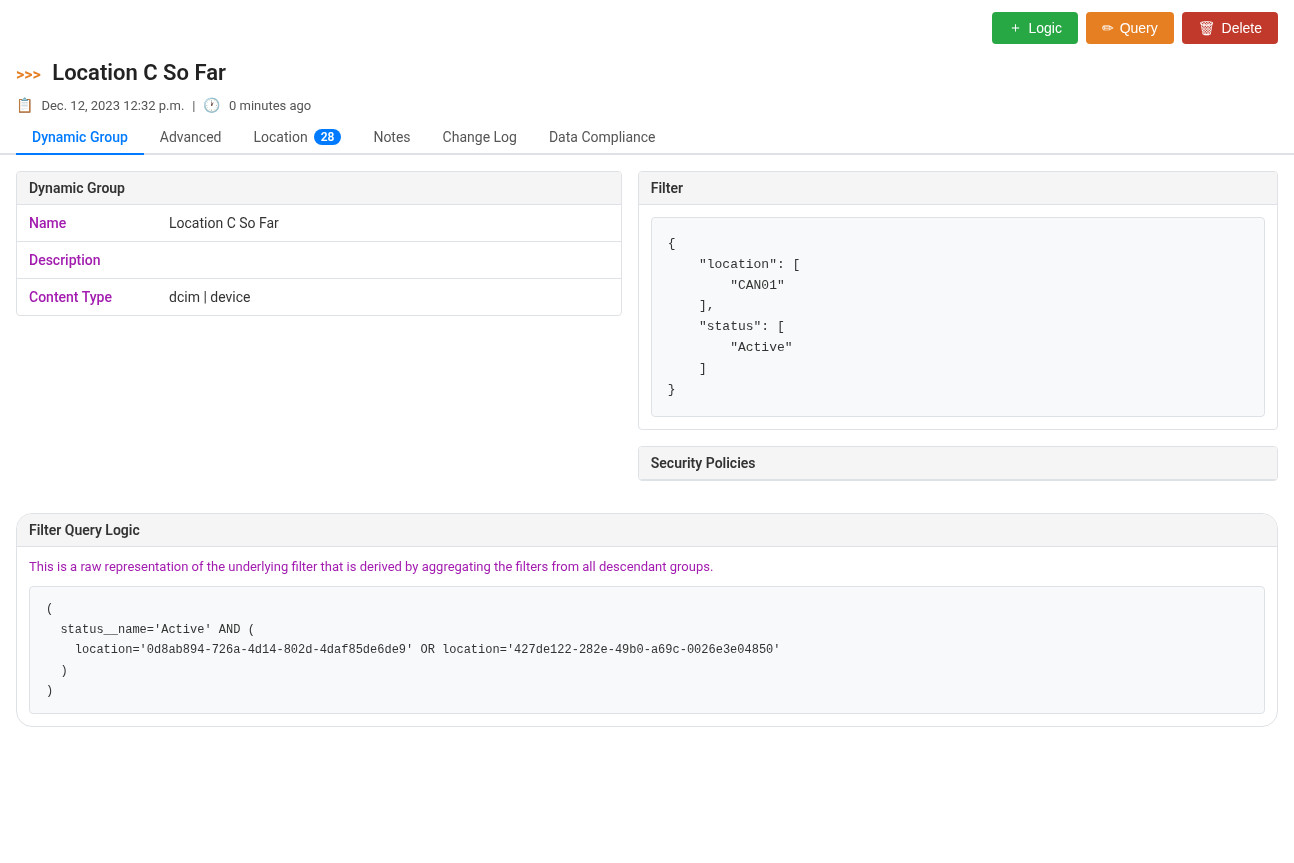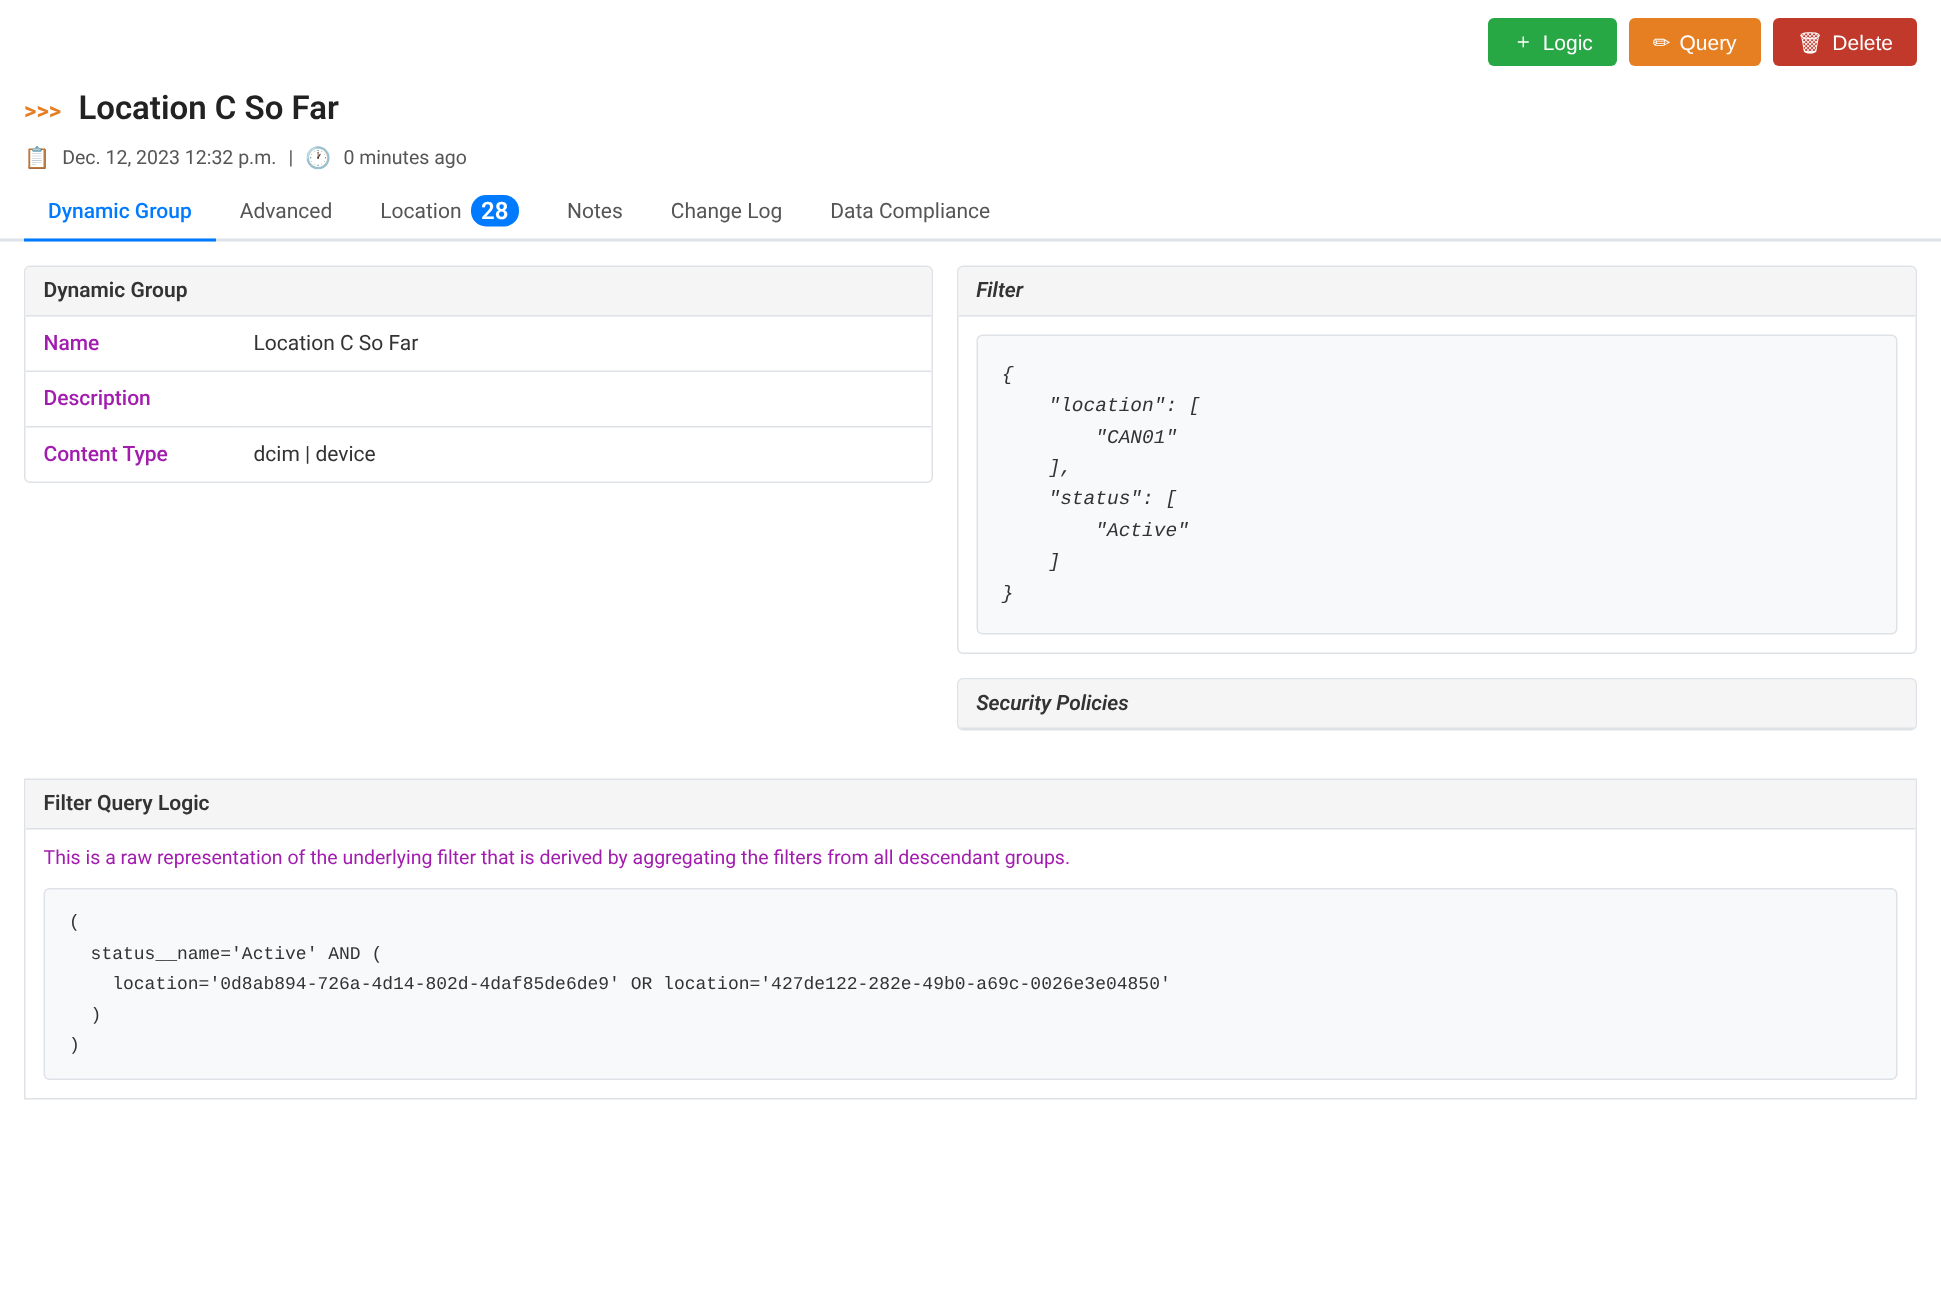--- a/index.html
+++ b/index.html
@@ -90,7 +90,7 @@
       background: #007bff;
       color: #fff;
       border-radius: 10px;
-      font-size: 16px;
+      font-size: 12px;
       padding: 1px 7px;
       font-weight: 600;
     }

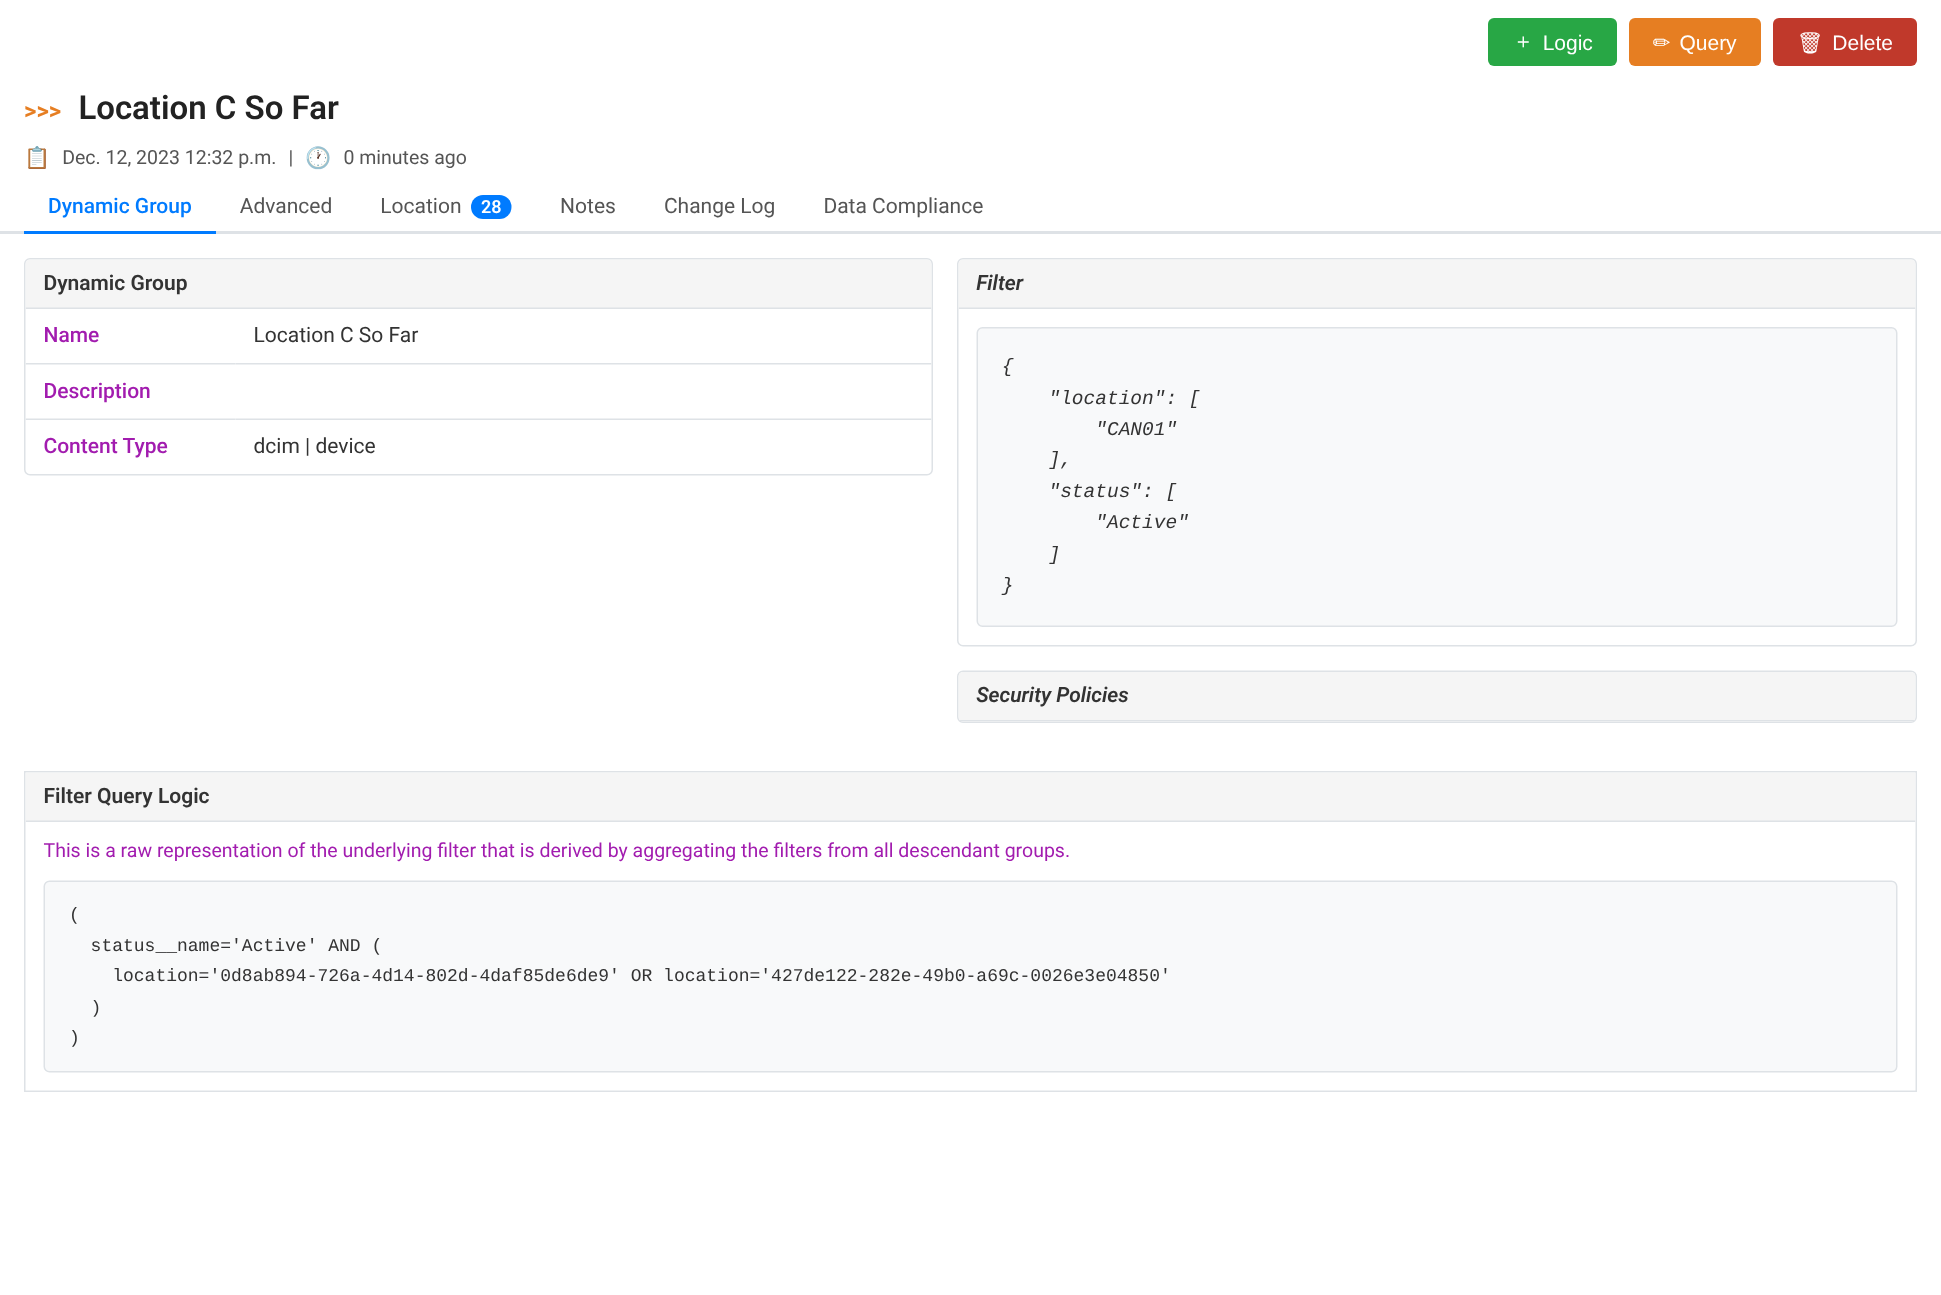--- a/index.html
+++ b/index.html
@@ -111,7 +111,6 @@
     }
     .col-right {
       flex: 1;
-      font-style: italic;
     }
 
     

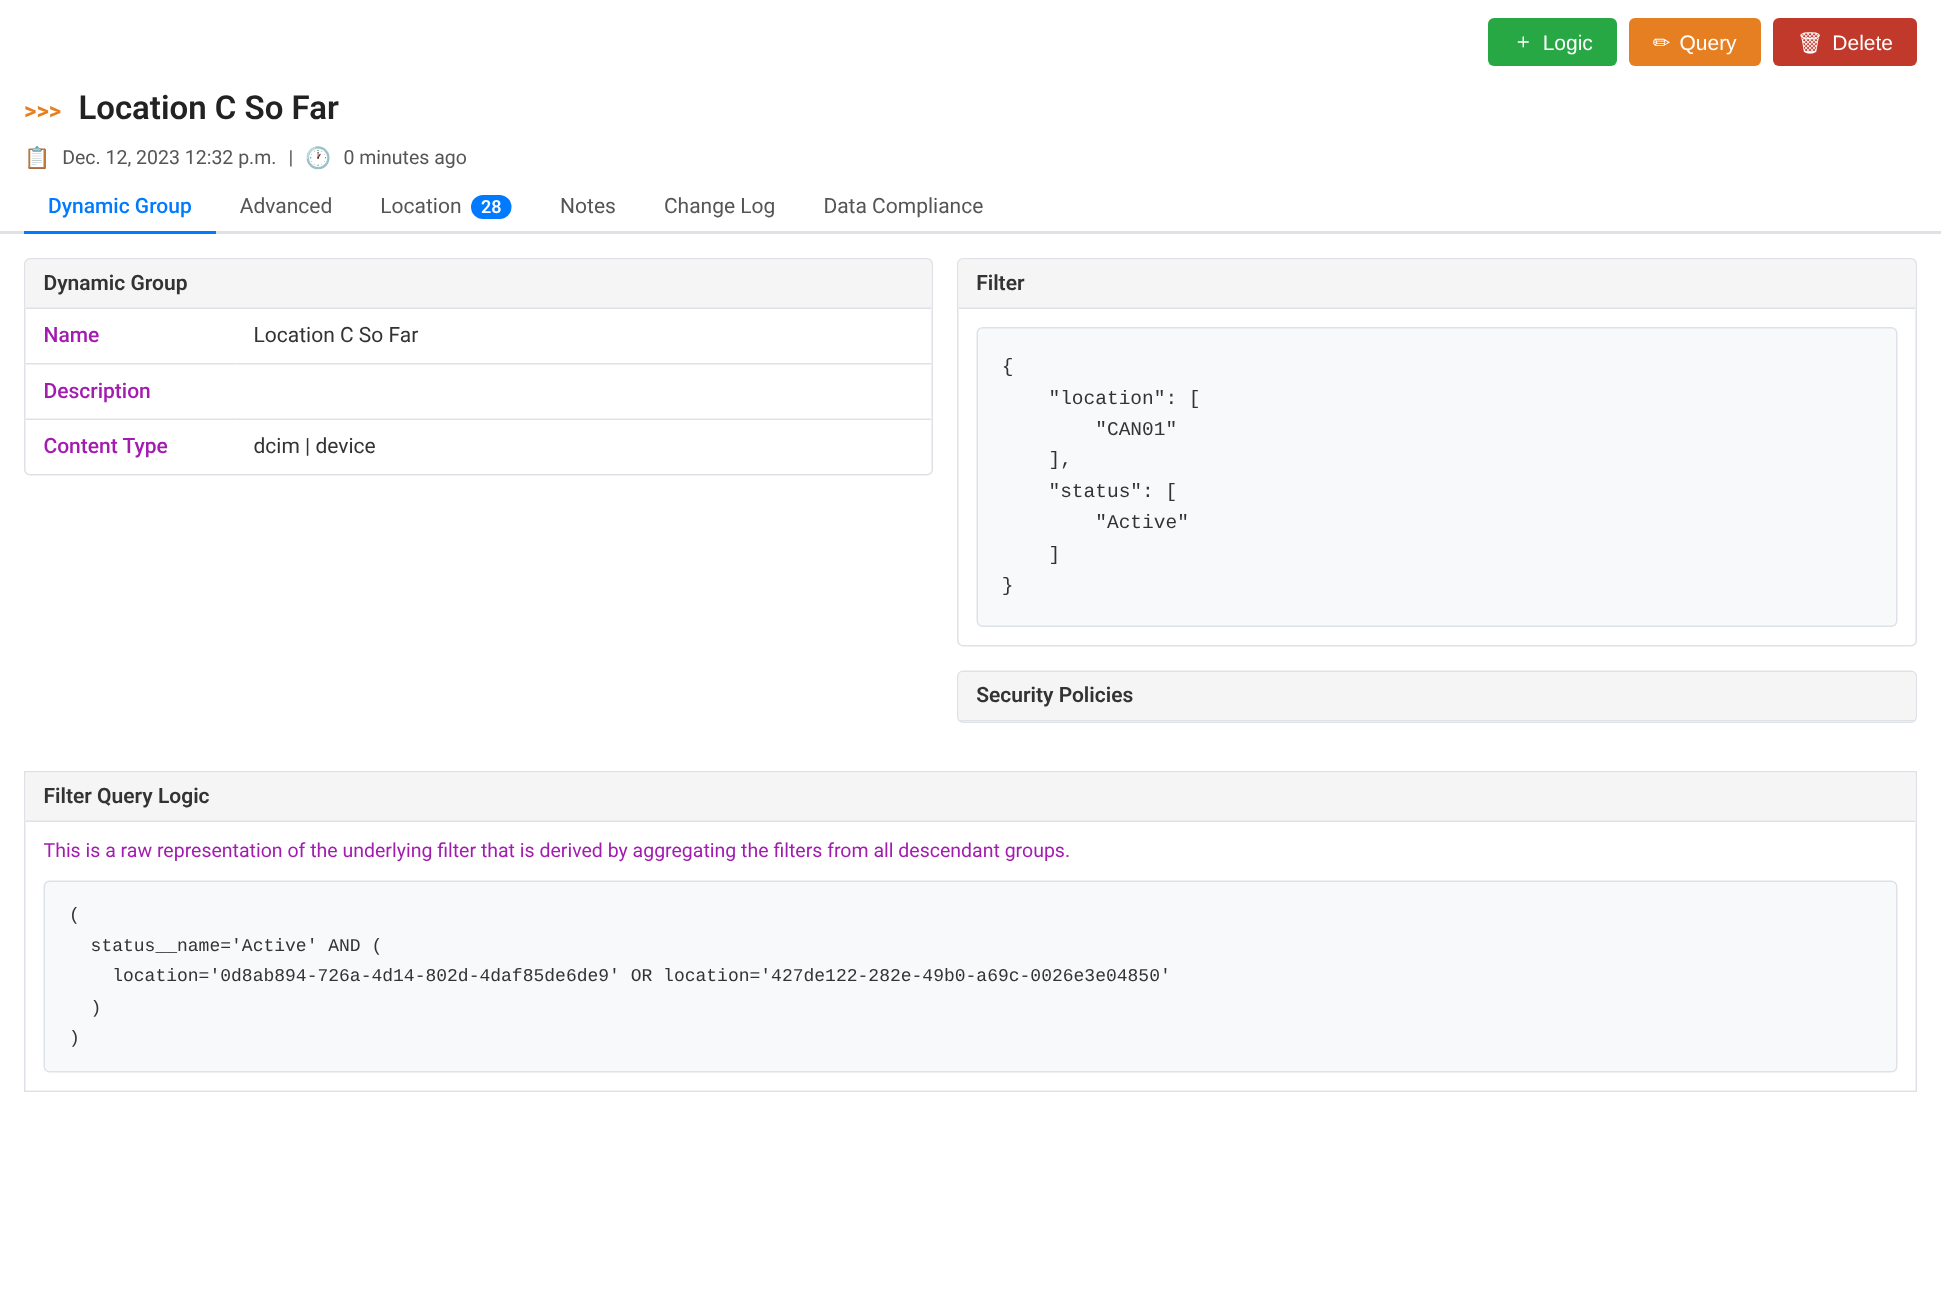--- a/index.html
+++ b/index.html
@@ -172,7 +172,7 @@
     
     .full-width-card {
       border: 1px solid #dee2e6;
-      border-radius: 0;
+      border-radius: 16px;
       overflow: hidden;
     }
     .query-description {

